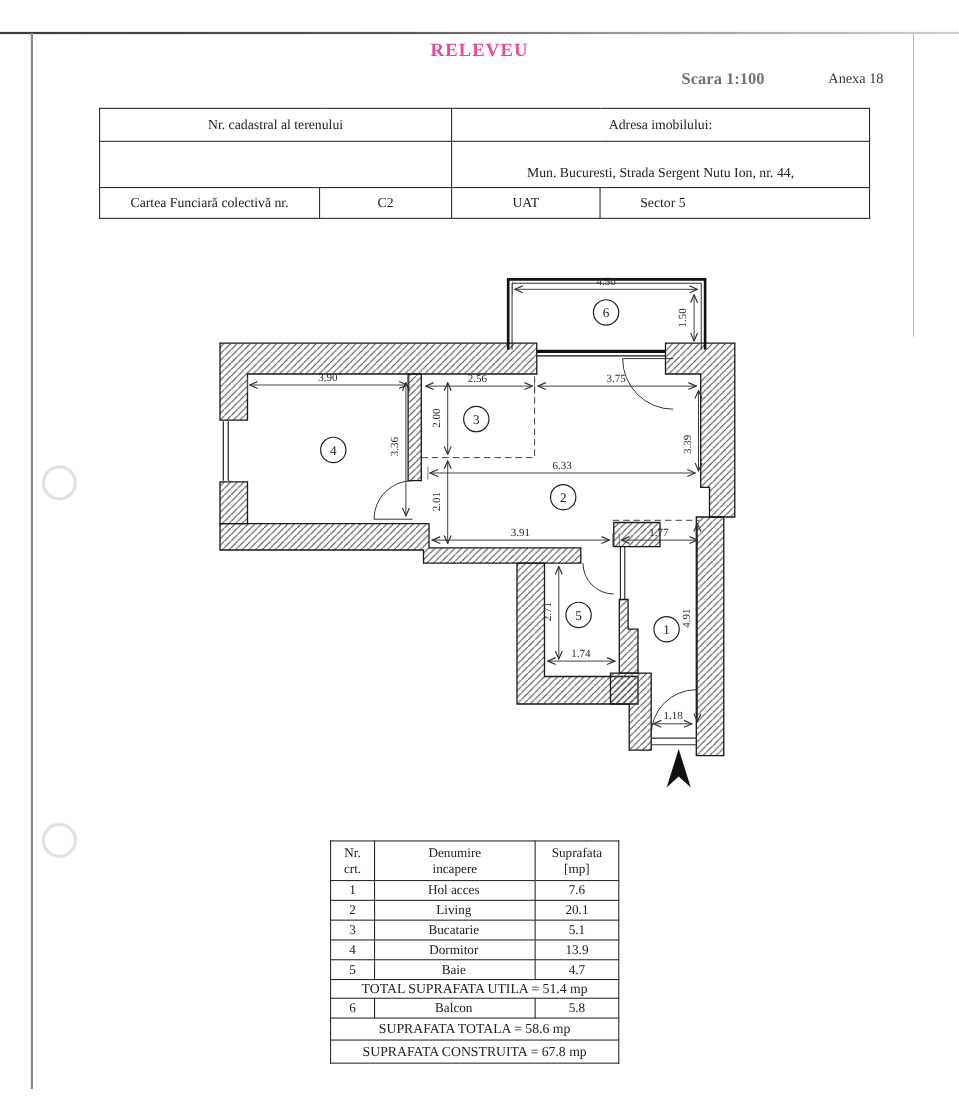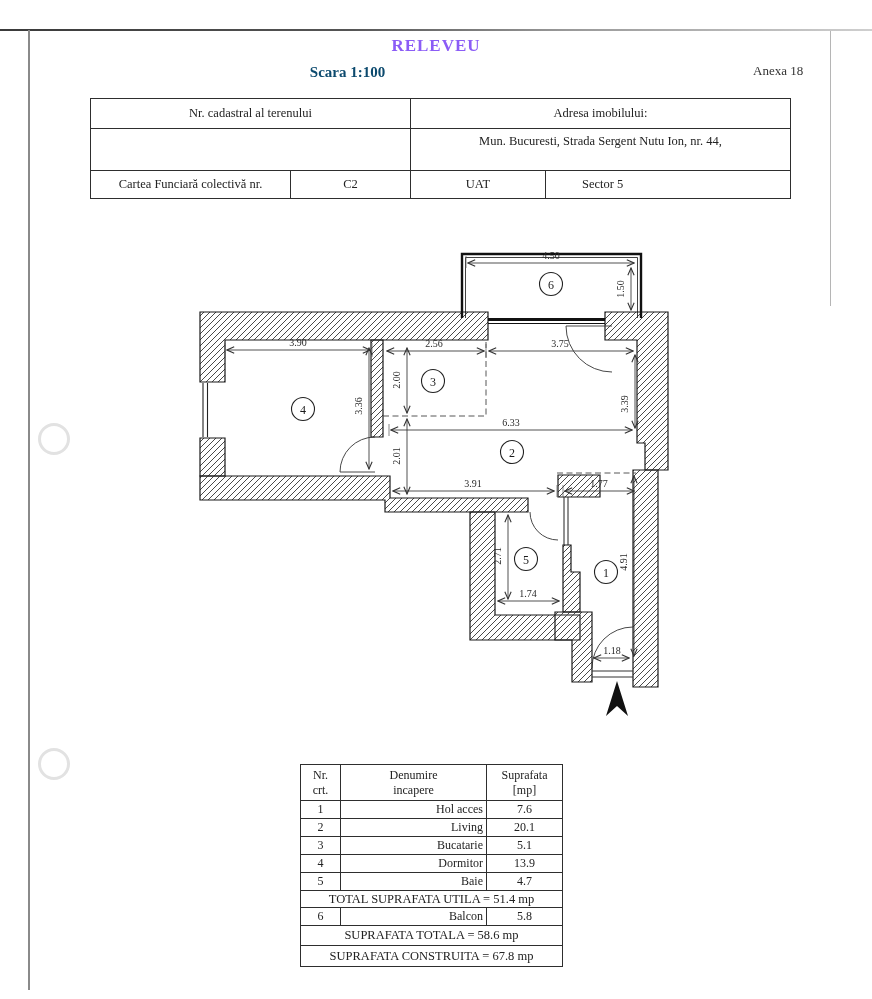--- a/index.html
+++ b/index.html
@@ -13,7 +13,7 @@
   .punch{position:absolute;width:26px;height:26px;border:3px solid #e2e2e2;border-radius:50%;}
   
   .title{position:absolute;left:0;top:36px;width:872px;text-align:center;
-         font-size:17px;font-weight:bold;letter-spacing:1px;color:#8b5cf6;}
+         font-size:17px;font-weight:bold;letter-spacing:1px;color:#ec4899;}
   .scale{position:absolute;left:0;top:64px;width:695px;text-align:center;
          font-size:15px;font-weight:bold;color:#0c4a6e;}
   .annex{position:absolute;left:753px;top:43px;font-size:13px;color:#333;margin-top:20px;}

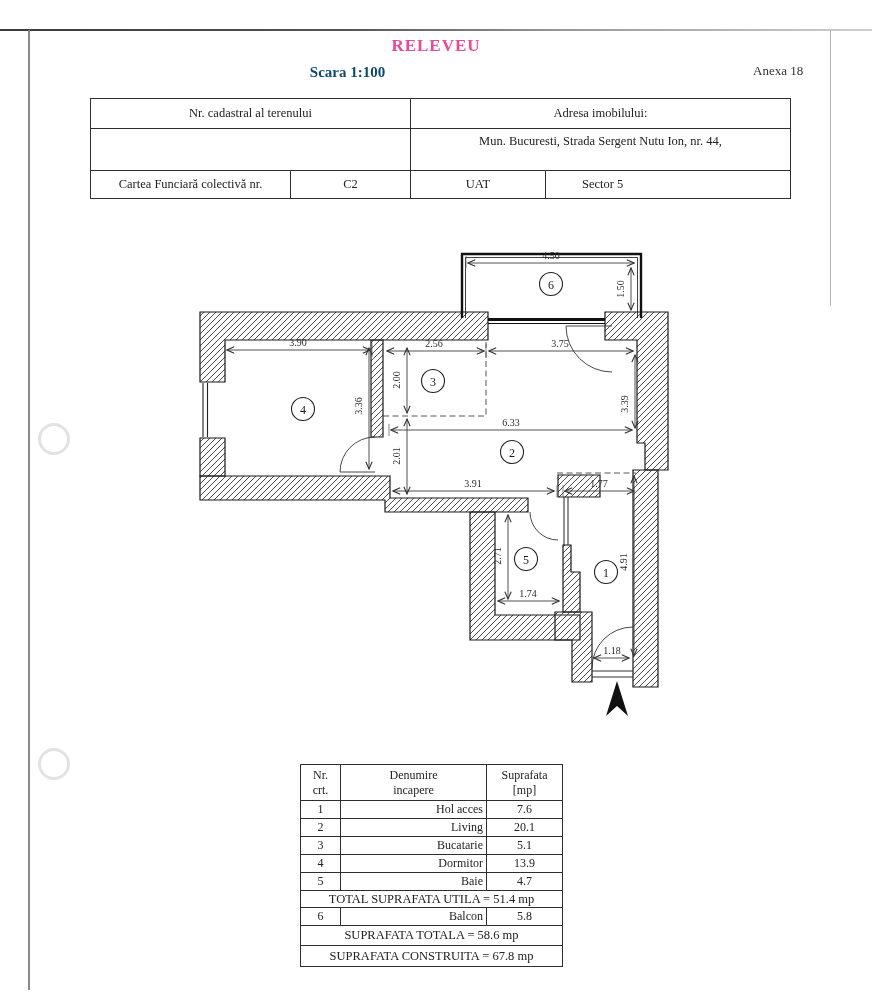--- a/index.html
+++ b/index.html
@@ -14,8 +14,8 @@
   
   .title{position:absolute;left:0;top:36px;width:872px;text-align:center;
          font-size:17px;font-weight:bold;letter-spacing:1px;color:#ec4899;}
-  .scale{position:absolute;left:0;top:64px;width:695px;text-align:center;
-         font-size:15px;font-weight:bold;color:#0c4a6e;}
+  .scale{position:absolute;left:0;top:64px;width:695px;text-align:right;
+         font-size:15px;font-weight:bold;color:#737373;}
   .annex{position:absolute;left:753px;top:43px;font-size:13px;color:#333;margin-top:20px;}
   
   .info-table{position:absolute;left:90px;top:98px;border-collapse:collapse;table-layout:fixed;}

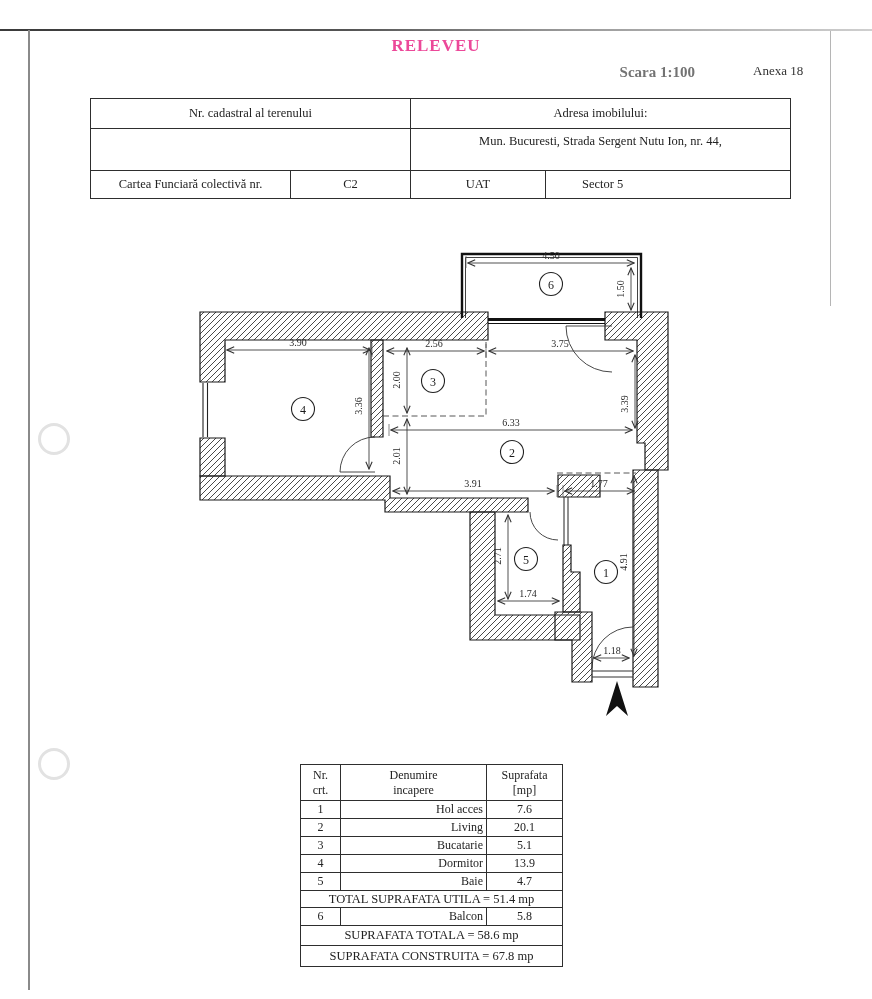--- a/index.html
+++ b/index.html
@@ -21,7 +21,7 @@
   .info-table{position:absolute;left:90px;top:98px;border-collapse:collapse;table-layout:fixed;}
   .info-table td{border:1.2px solid #2e2e2e;font-size:12.5px;color:#222;
                  text-align:center;vertical-align:middle;padding:0 4px;overflow:hidden;}
-  .info-table .addr{vertical-align:top;padding-top:5px;}
+  .info-table .addr{vertical-align:top;padding-top:21px;}
   .info-table .leftpad{text-align:left;padding-left:36px;}
   
   .area-table{position:absolute;left:300px;top:764px;border-collapse:collapse;table-layout:fixed;}

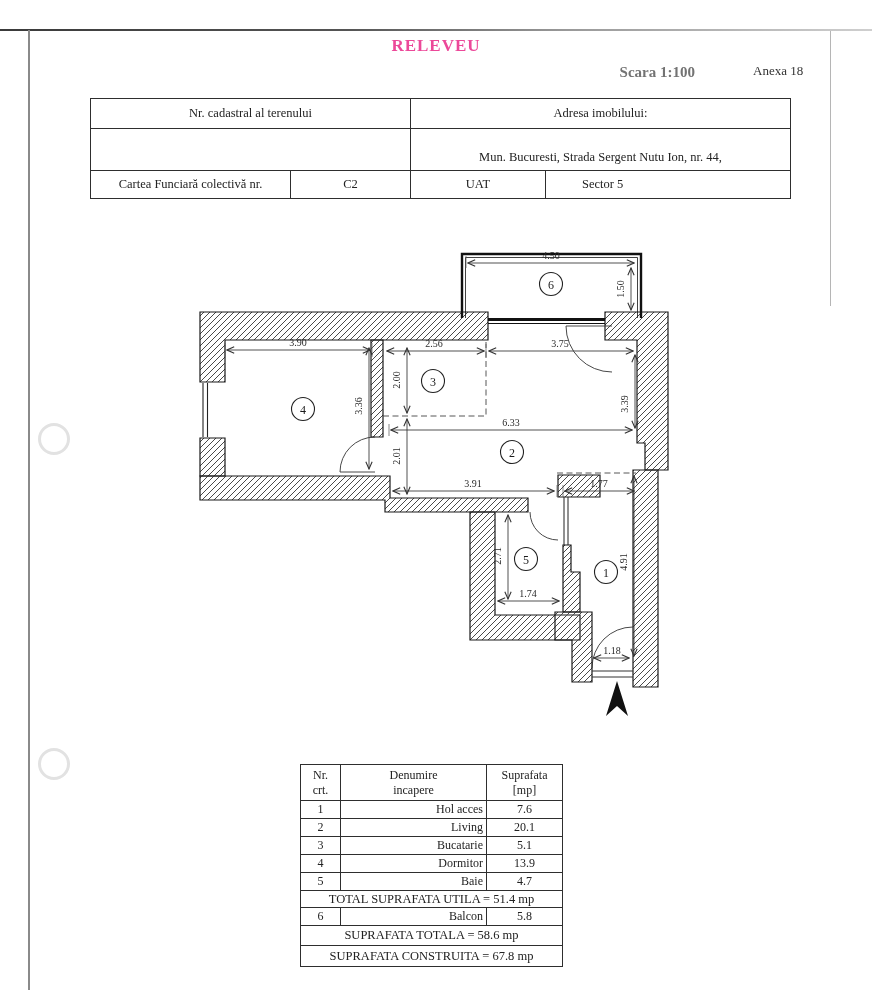--- a/index.html
+++ b/index.html
@@ -27,7 +27,7 @@
   .area-table{position:absolute;left:300px;top:764px;border-collapse:collapse;table-layout:fixed;}
   .area-table td{border:1.2px solid #2e2e2e;font-size:12px;color:#222;
                  text-align:center;vertical-align:middle;padding:0 3px;overflow:hidden;margin-top:44px;}
-  .area-table .nm{text-align:right;padding-left:1px;}
+  .area-table .nm{text-align:center;padding-left:1px;}
   .area-table .merged{font-size:12.5px;}
   
   .dim{font-family:"Liberation Serif","DejaVu Serif",serif;font-size:10px;fill:#2a2a2a;text-anchor:middle;}

